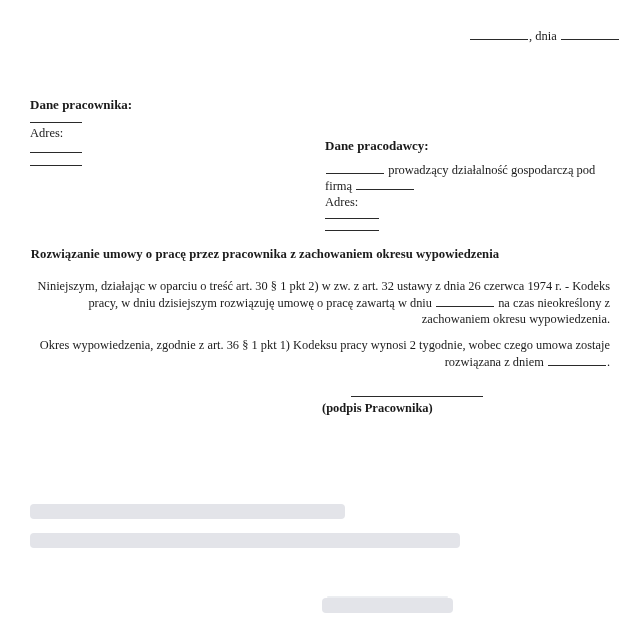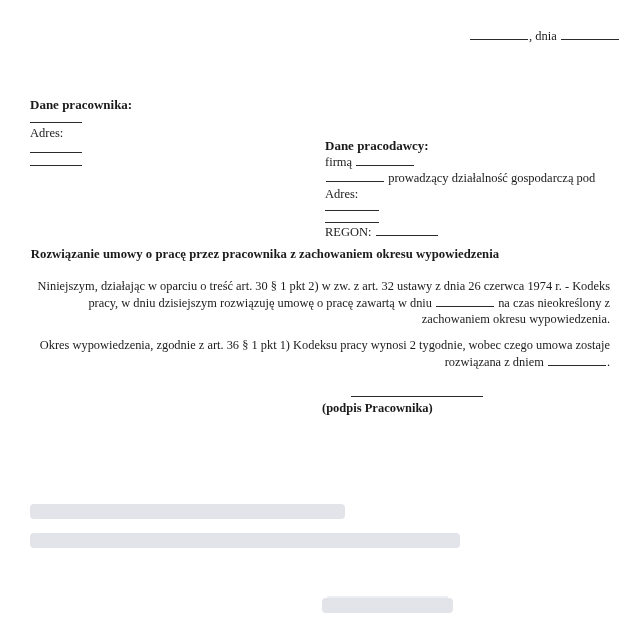--- a/index.html
+++ b/index.html
@@ -81,7 +81,7 @@
     font-size: 12.5px;
     line-height: 15.5px;
   }
-  .employer-block .block-heading { margin-bottom: 0; }
+  .employer-block .block-heading { margin-bottom: 8px; }
   .employer-block .line { display: block; }
   .employer-block .rule { width: 54px; }
   .employer-block .rule.a { margin: 8px 0 11px 0; }

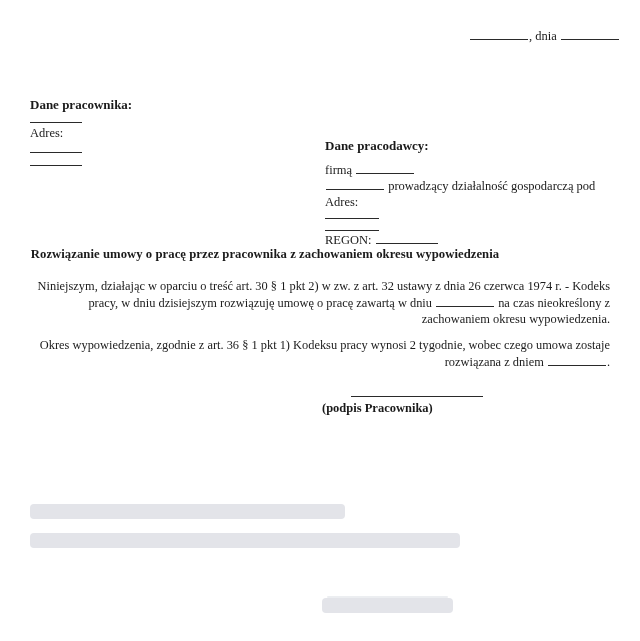--- a/index.html
+++ b/index.html
@@ -181,9 +181,9 @@
   <div class="employer-block">
     <div class="block-heading">Dane pracodawcy:</div>
 
+    <span class="line"><span class="blank w-md"></span><span> prowadzący działalność gospodarczą pod</span></span>
+
     <span class="line"><span>firmą </span><span class="blank w-md"></span></span>
-
-    <span class="line"><span class="blank w-md"></span><span> prowadzący działalność gospodarczą pod</span></span>
 
     <span class="addr-label">Adres:</span>
 

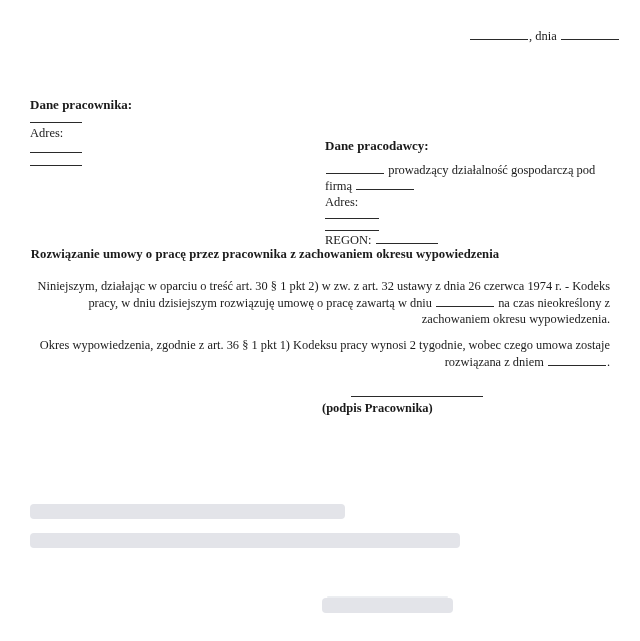--- a/index.html
+++ b/index.html
@@ -190,7 +190,6 @@
     <div class="rule a"></div>
     <div class="rule b"></div>
 
-    <span class="line"><span>REGON: </span><span class="blank w-lg"></span></span>
 
   </div>
 

